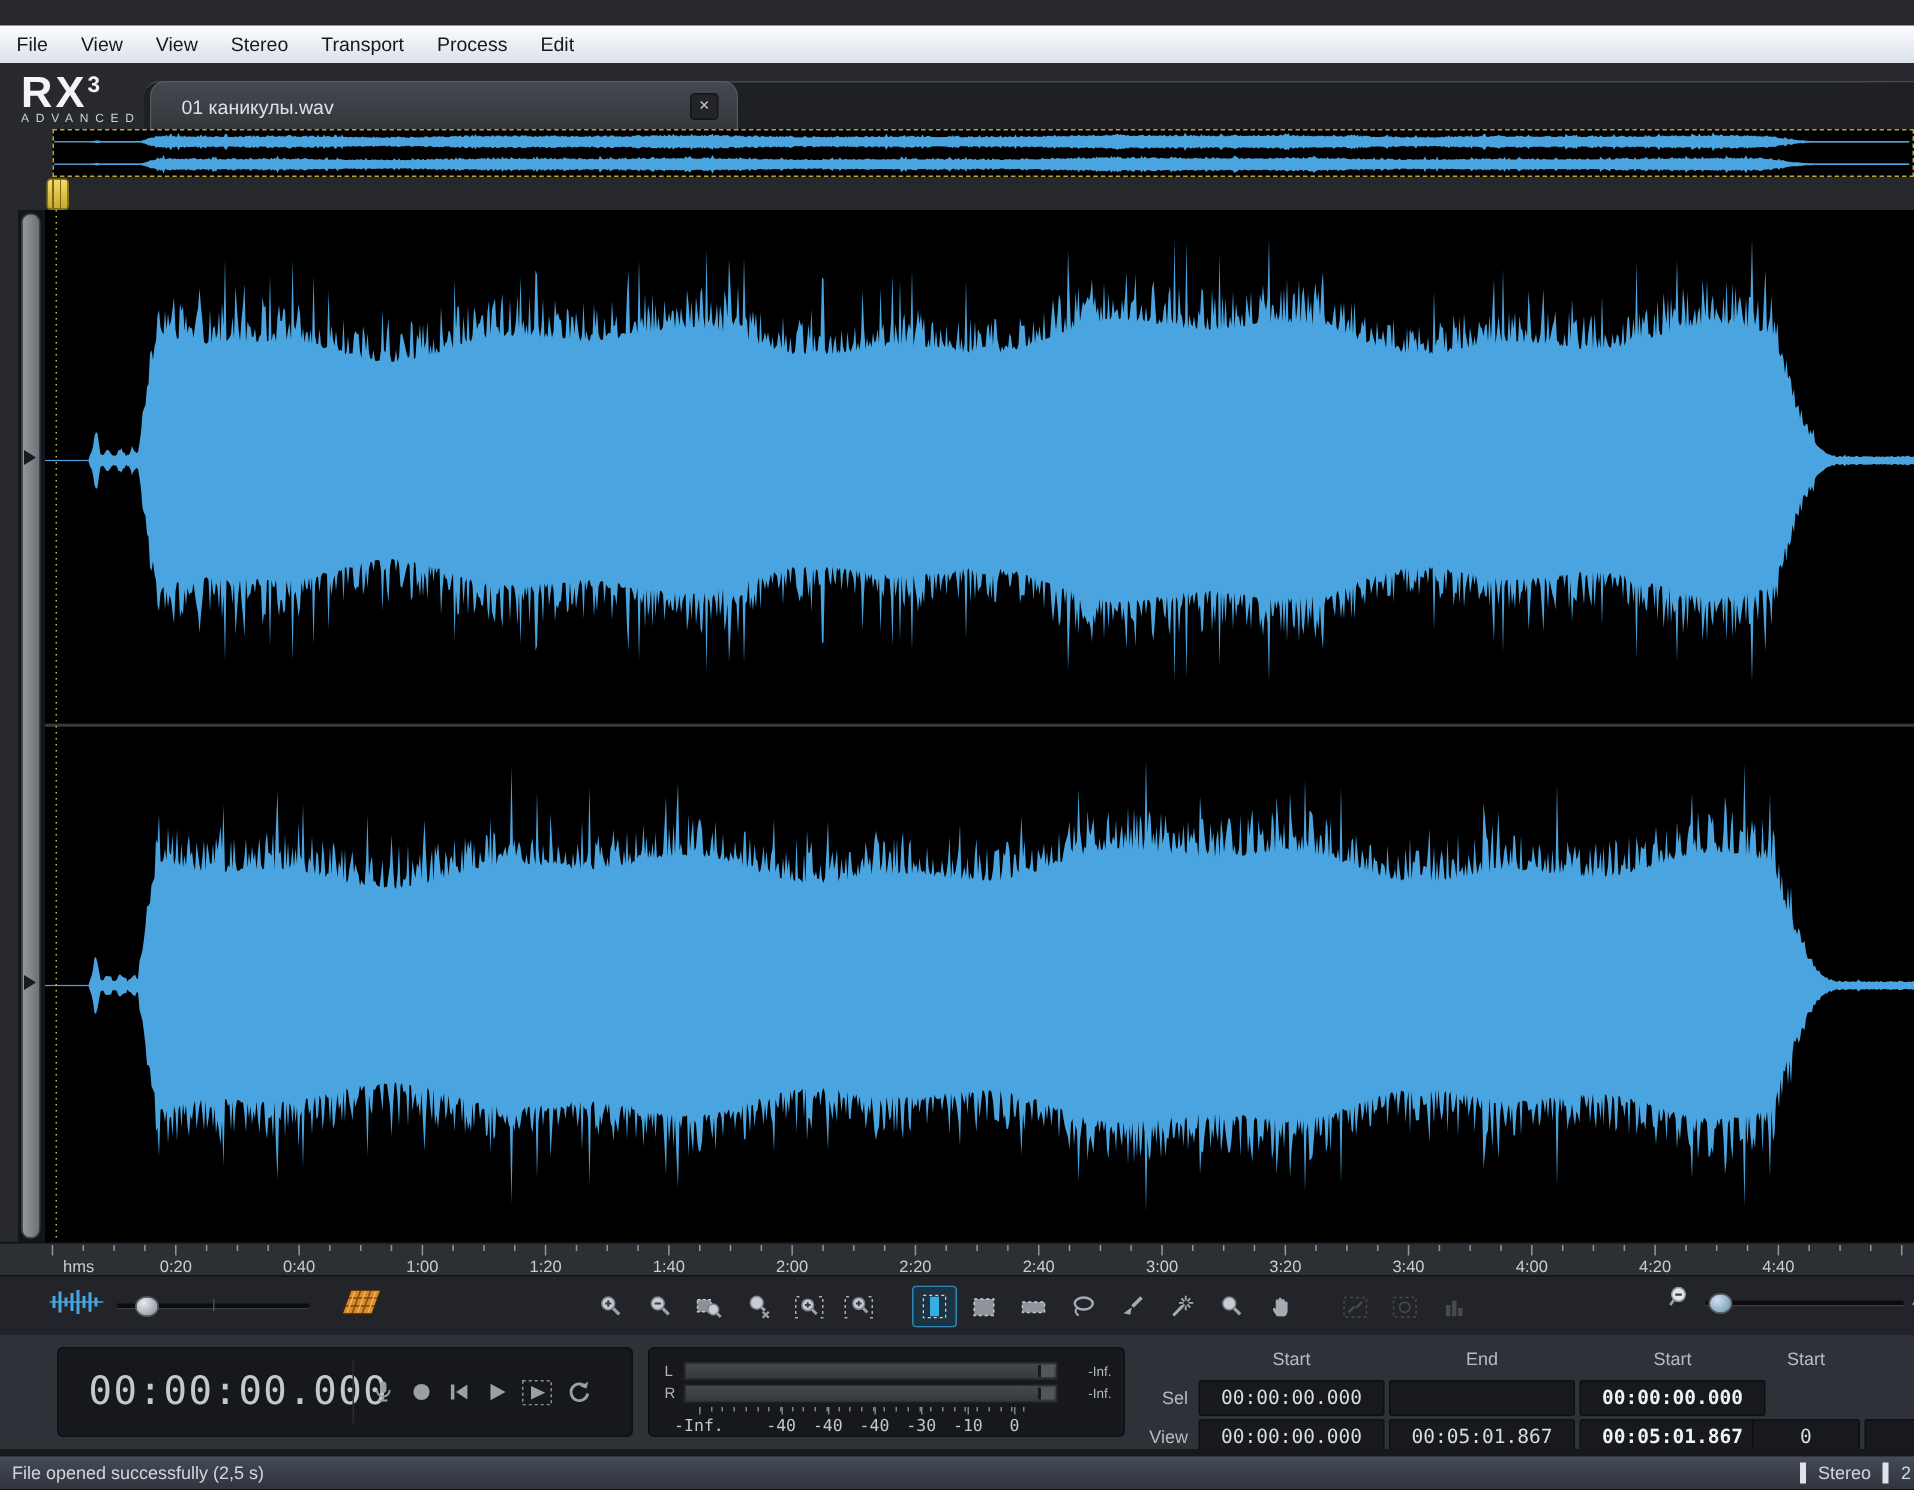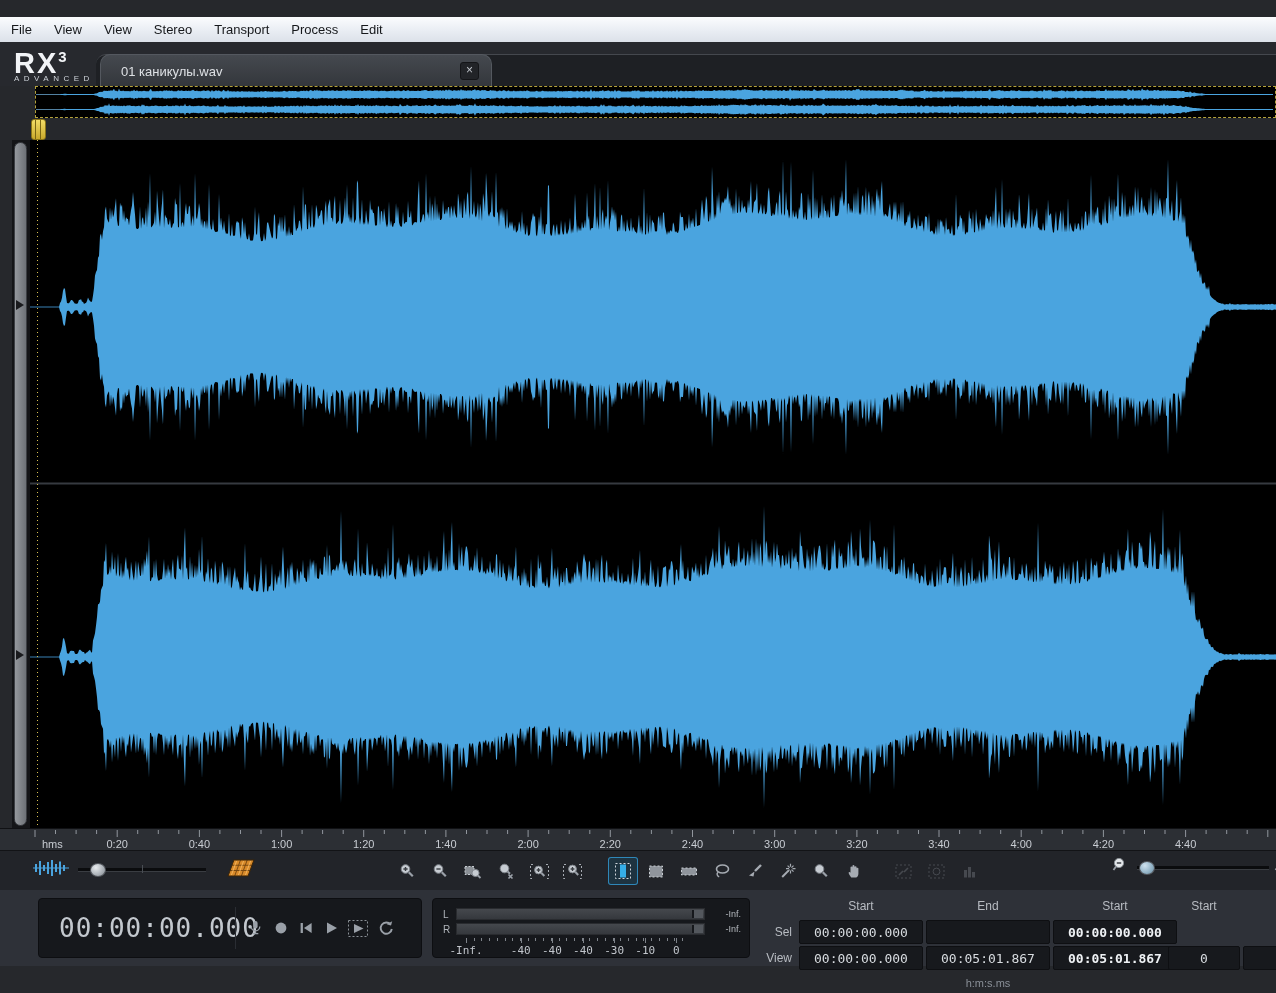--- a/index.html
+++ b/index.html
@@ -598,6 +598,18 @@
     </div>
   </div>
 
+  <div class="statusbar">
+    <div class="status-top"></div>
+    <div class="status-main">
+      <span class="status-msg">File opened successfully (2,5 s)</span>
+      <span class="status-right" id="statusRight">
+          <span class="status-sep"></span>
+          <span class="status-item">Stereo</span>
+          <span class="status-sep"></span>
+          <span class="status-item">2</span>
+        </span>
+    </div>
+  </div>
 
 </div>
 

